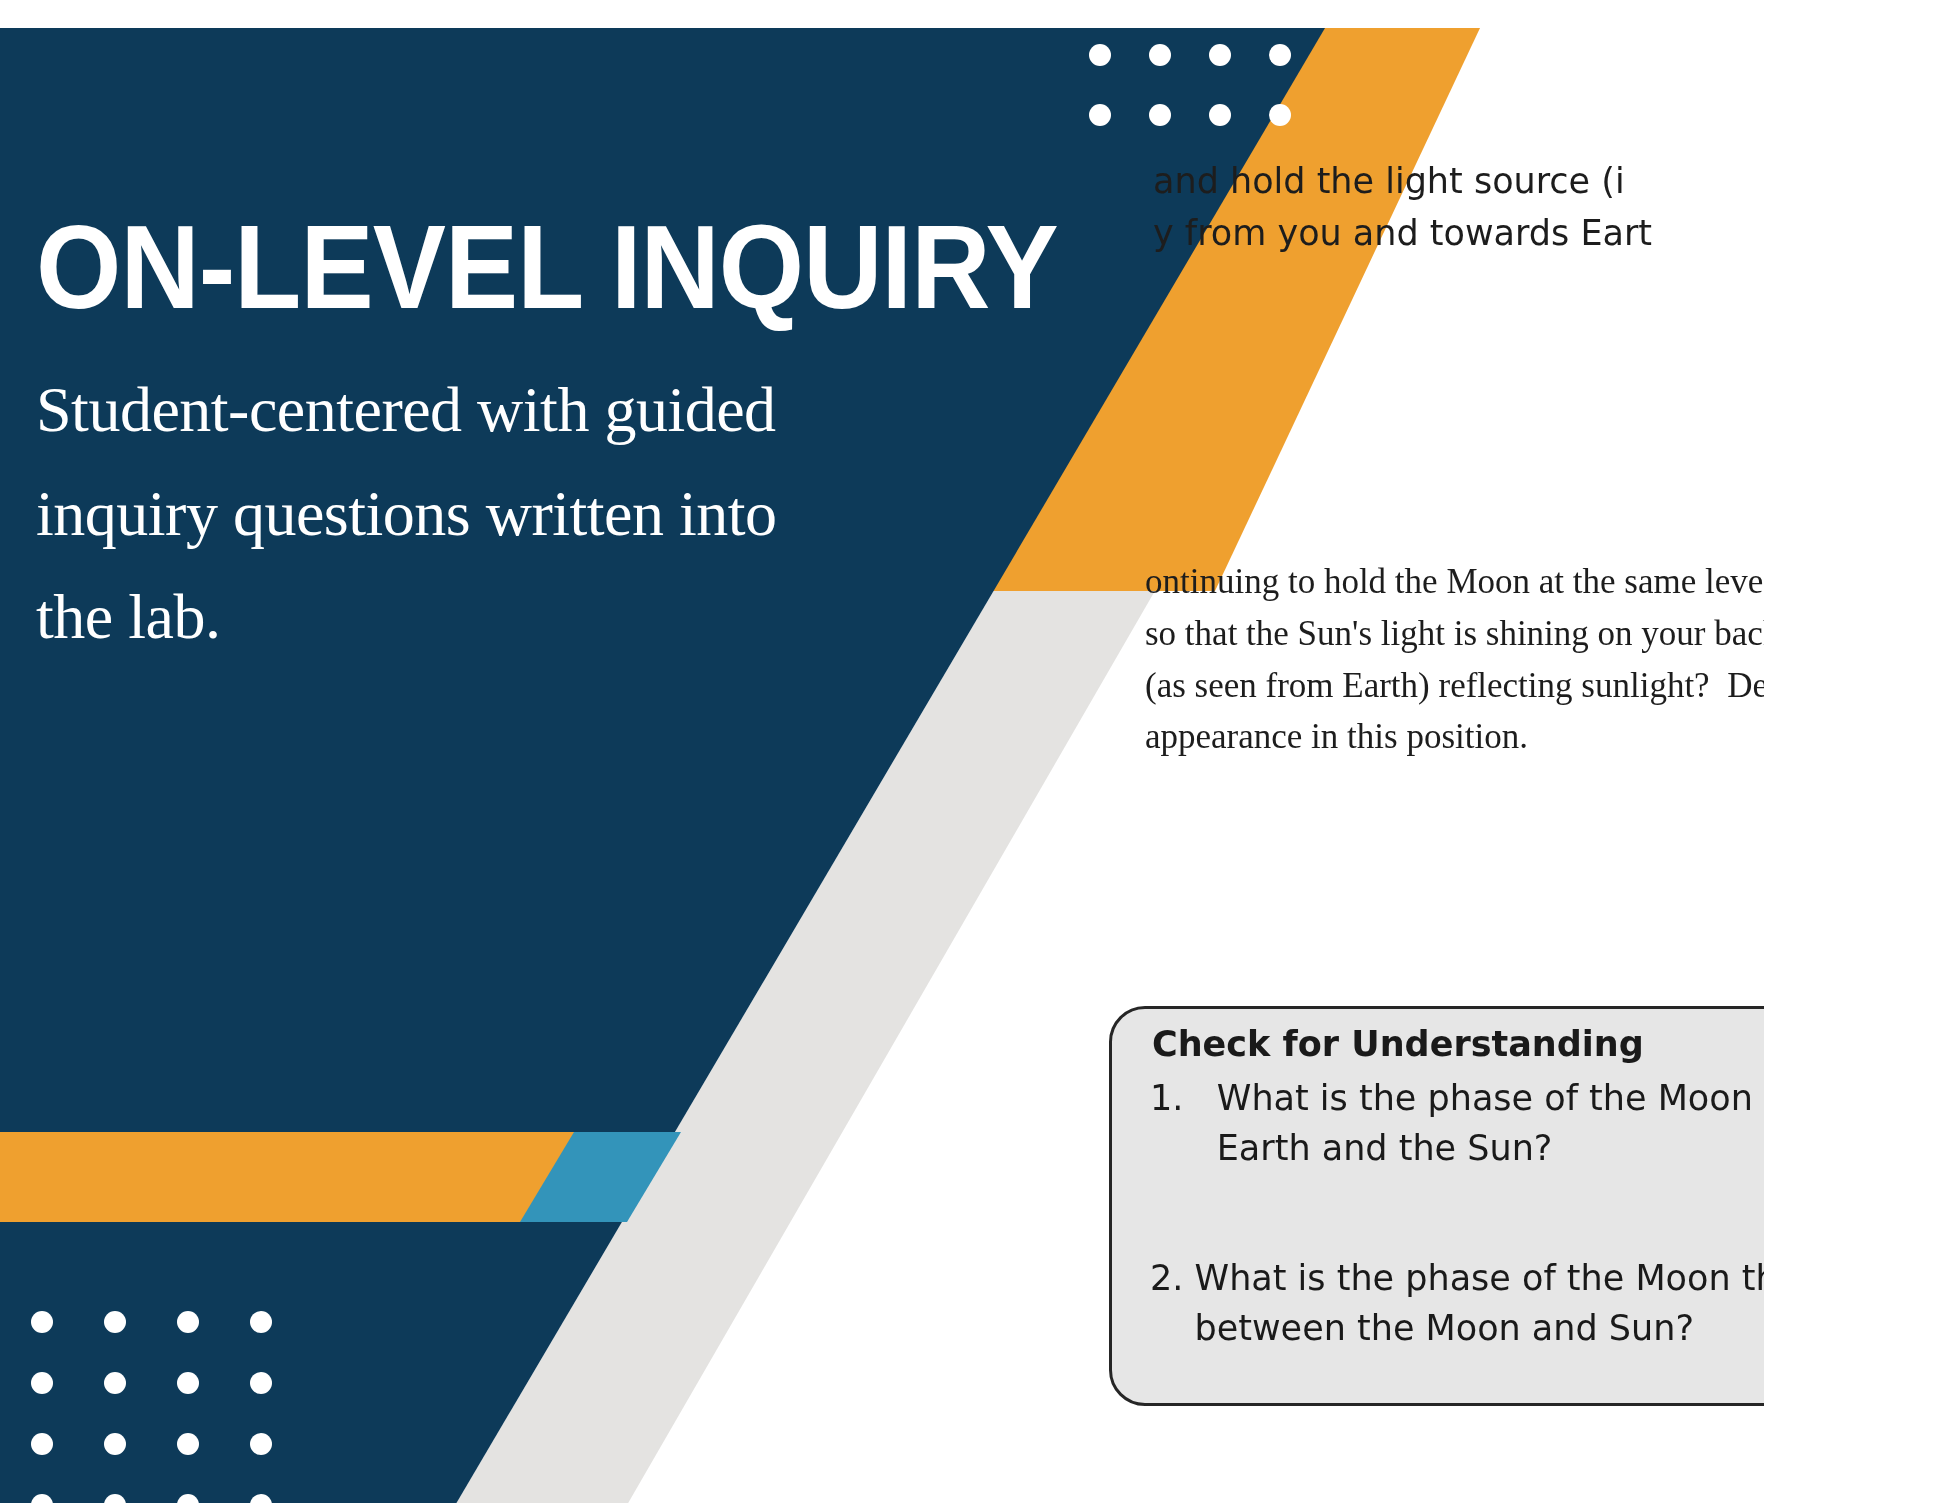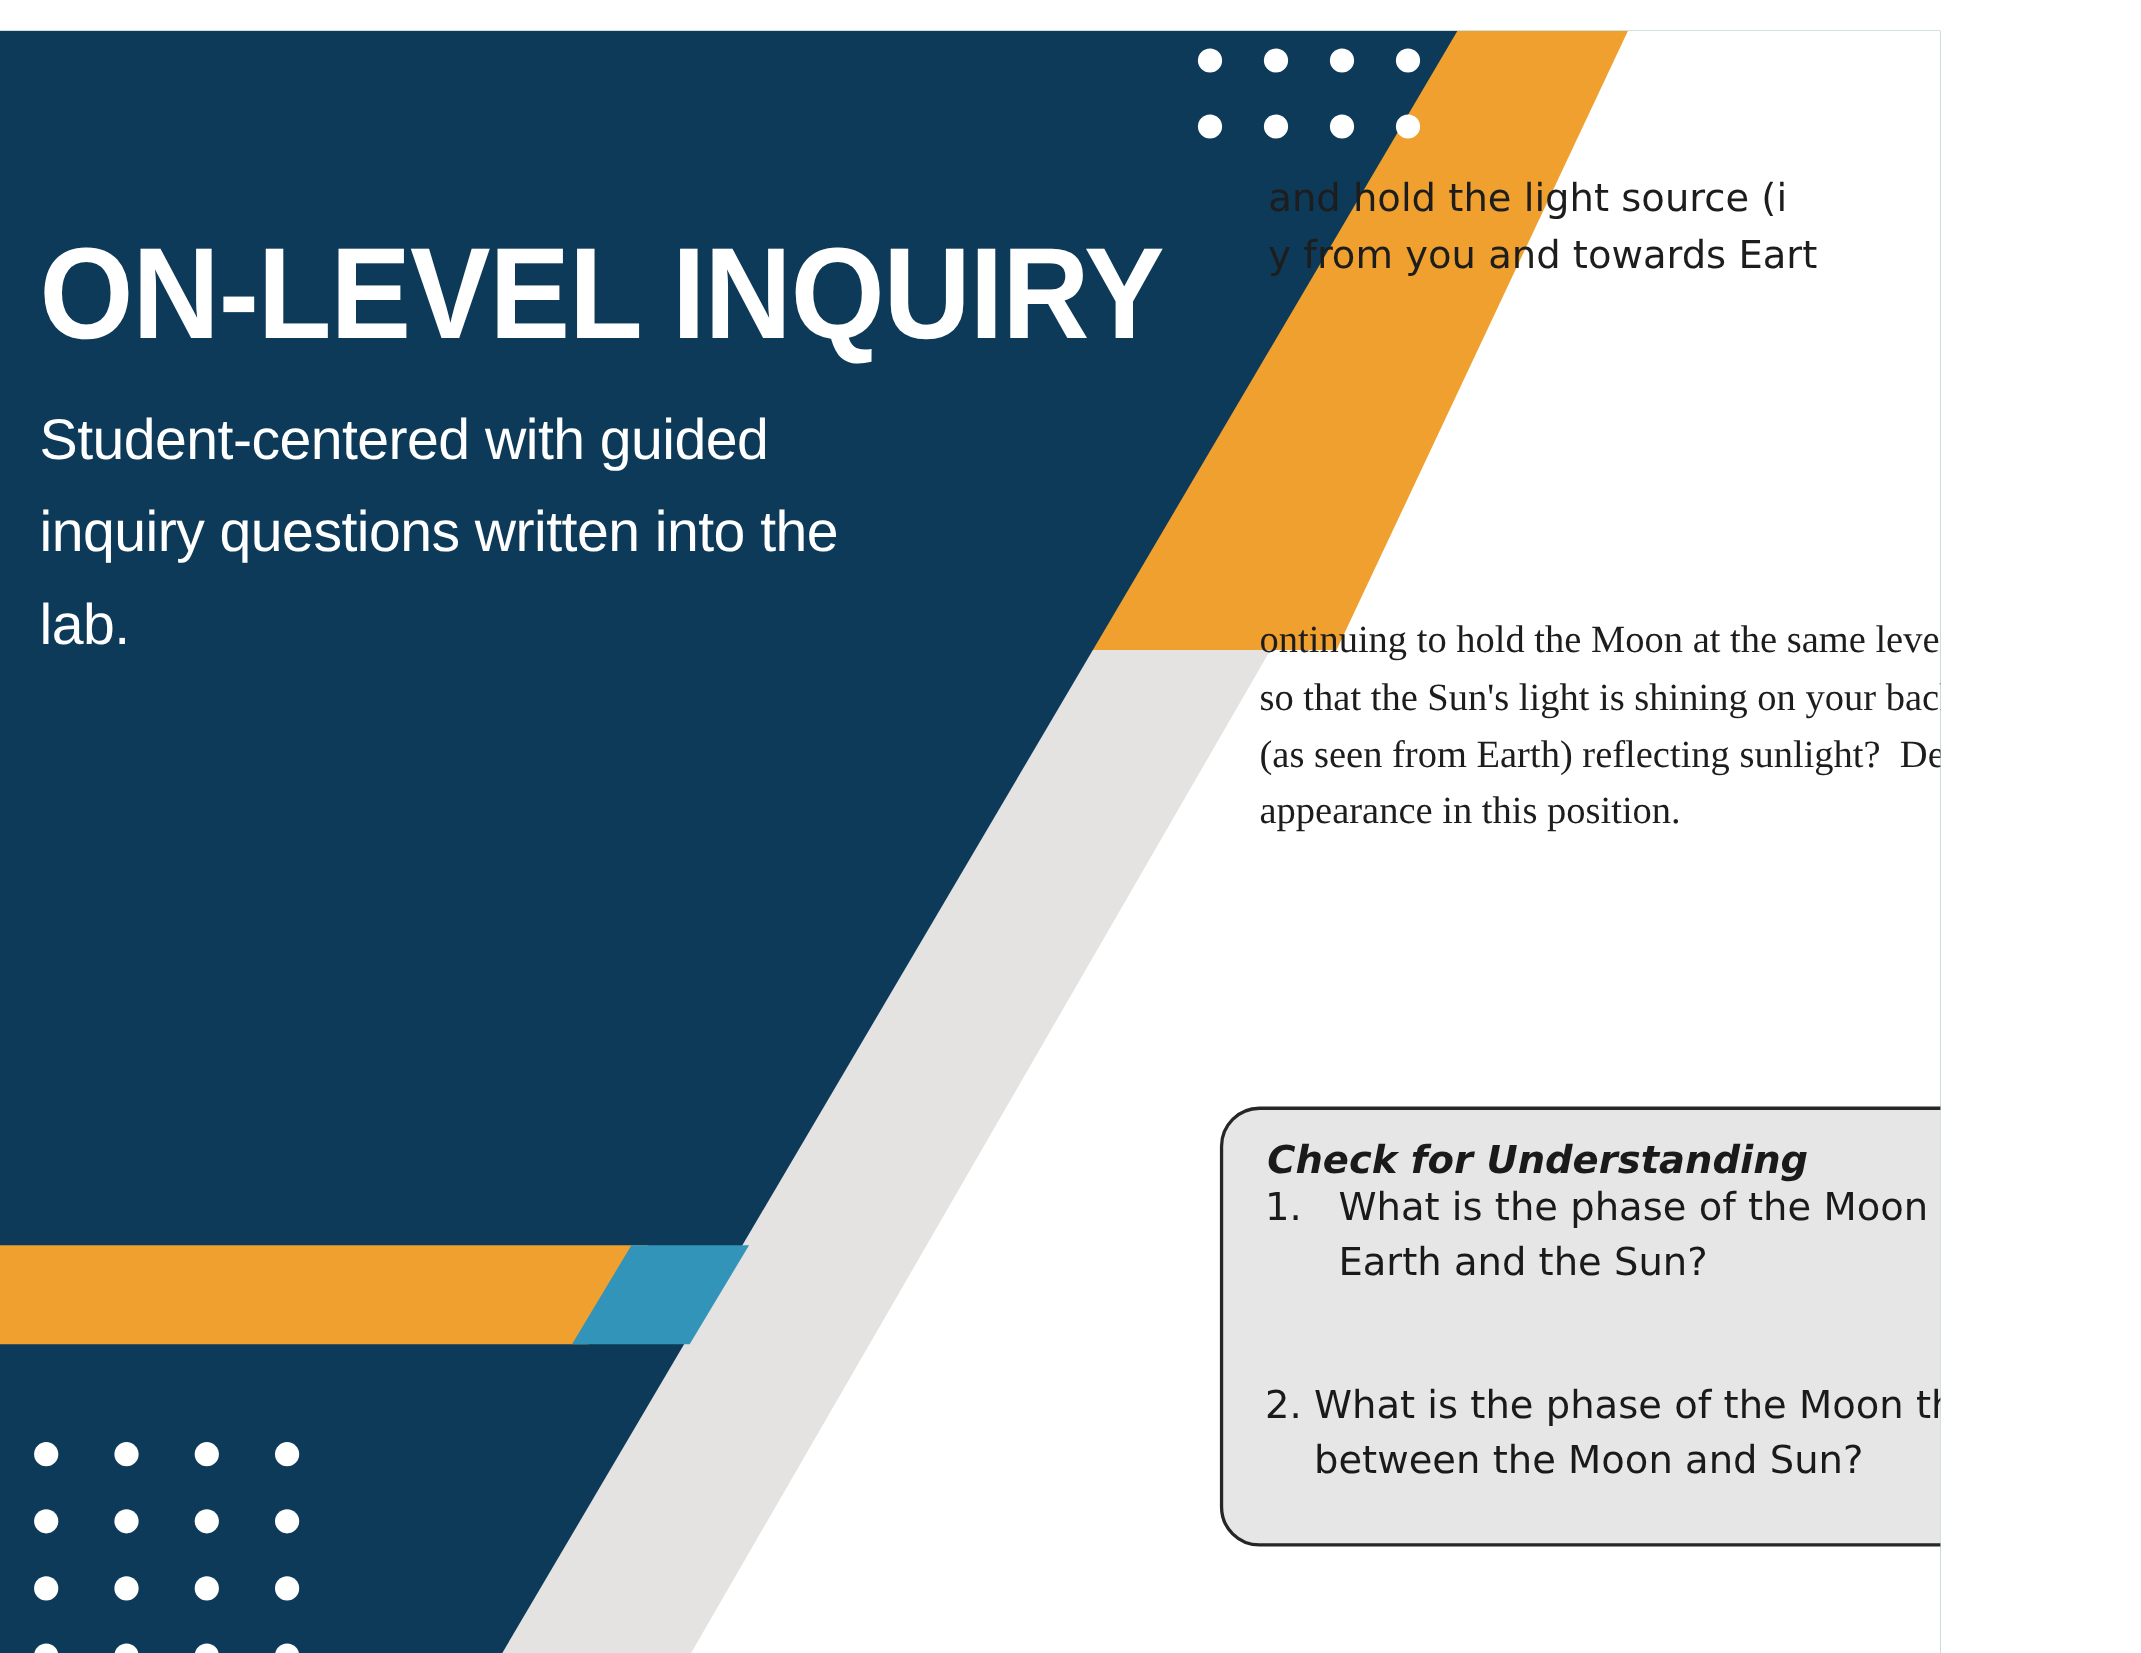--- a/index.html
+++ b/index.html
@@ -76,9 +76,9 @@
     top: 330px;
     width: 810px;
     color: #ffffff;
-    font-family: Liberation Sans, sans-serif;
+    font-family: Liberation Serif, serif;
     font-weight: 400;
-    font-size: 52px;
+    font-size: 64px;
     line-height: 1.62;
     letter-spacing: -0.5px;
   }

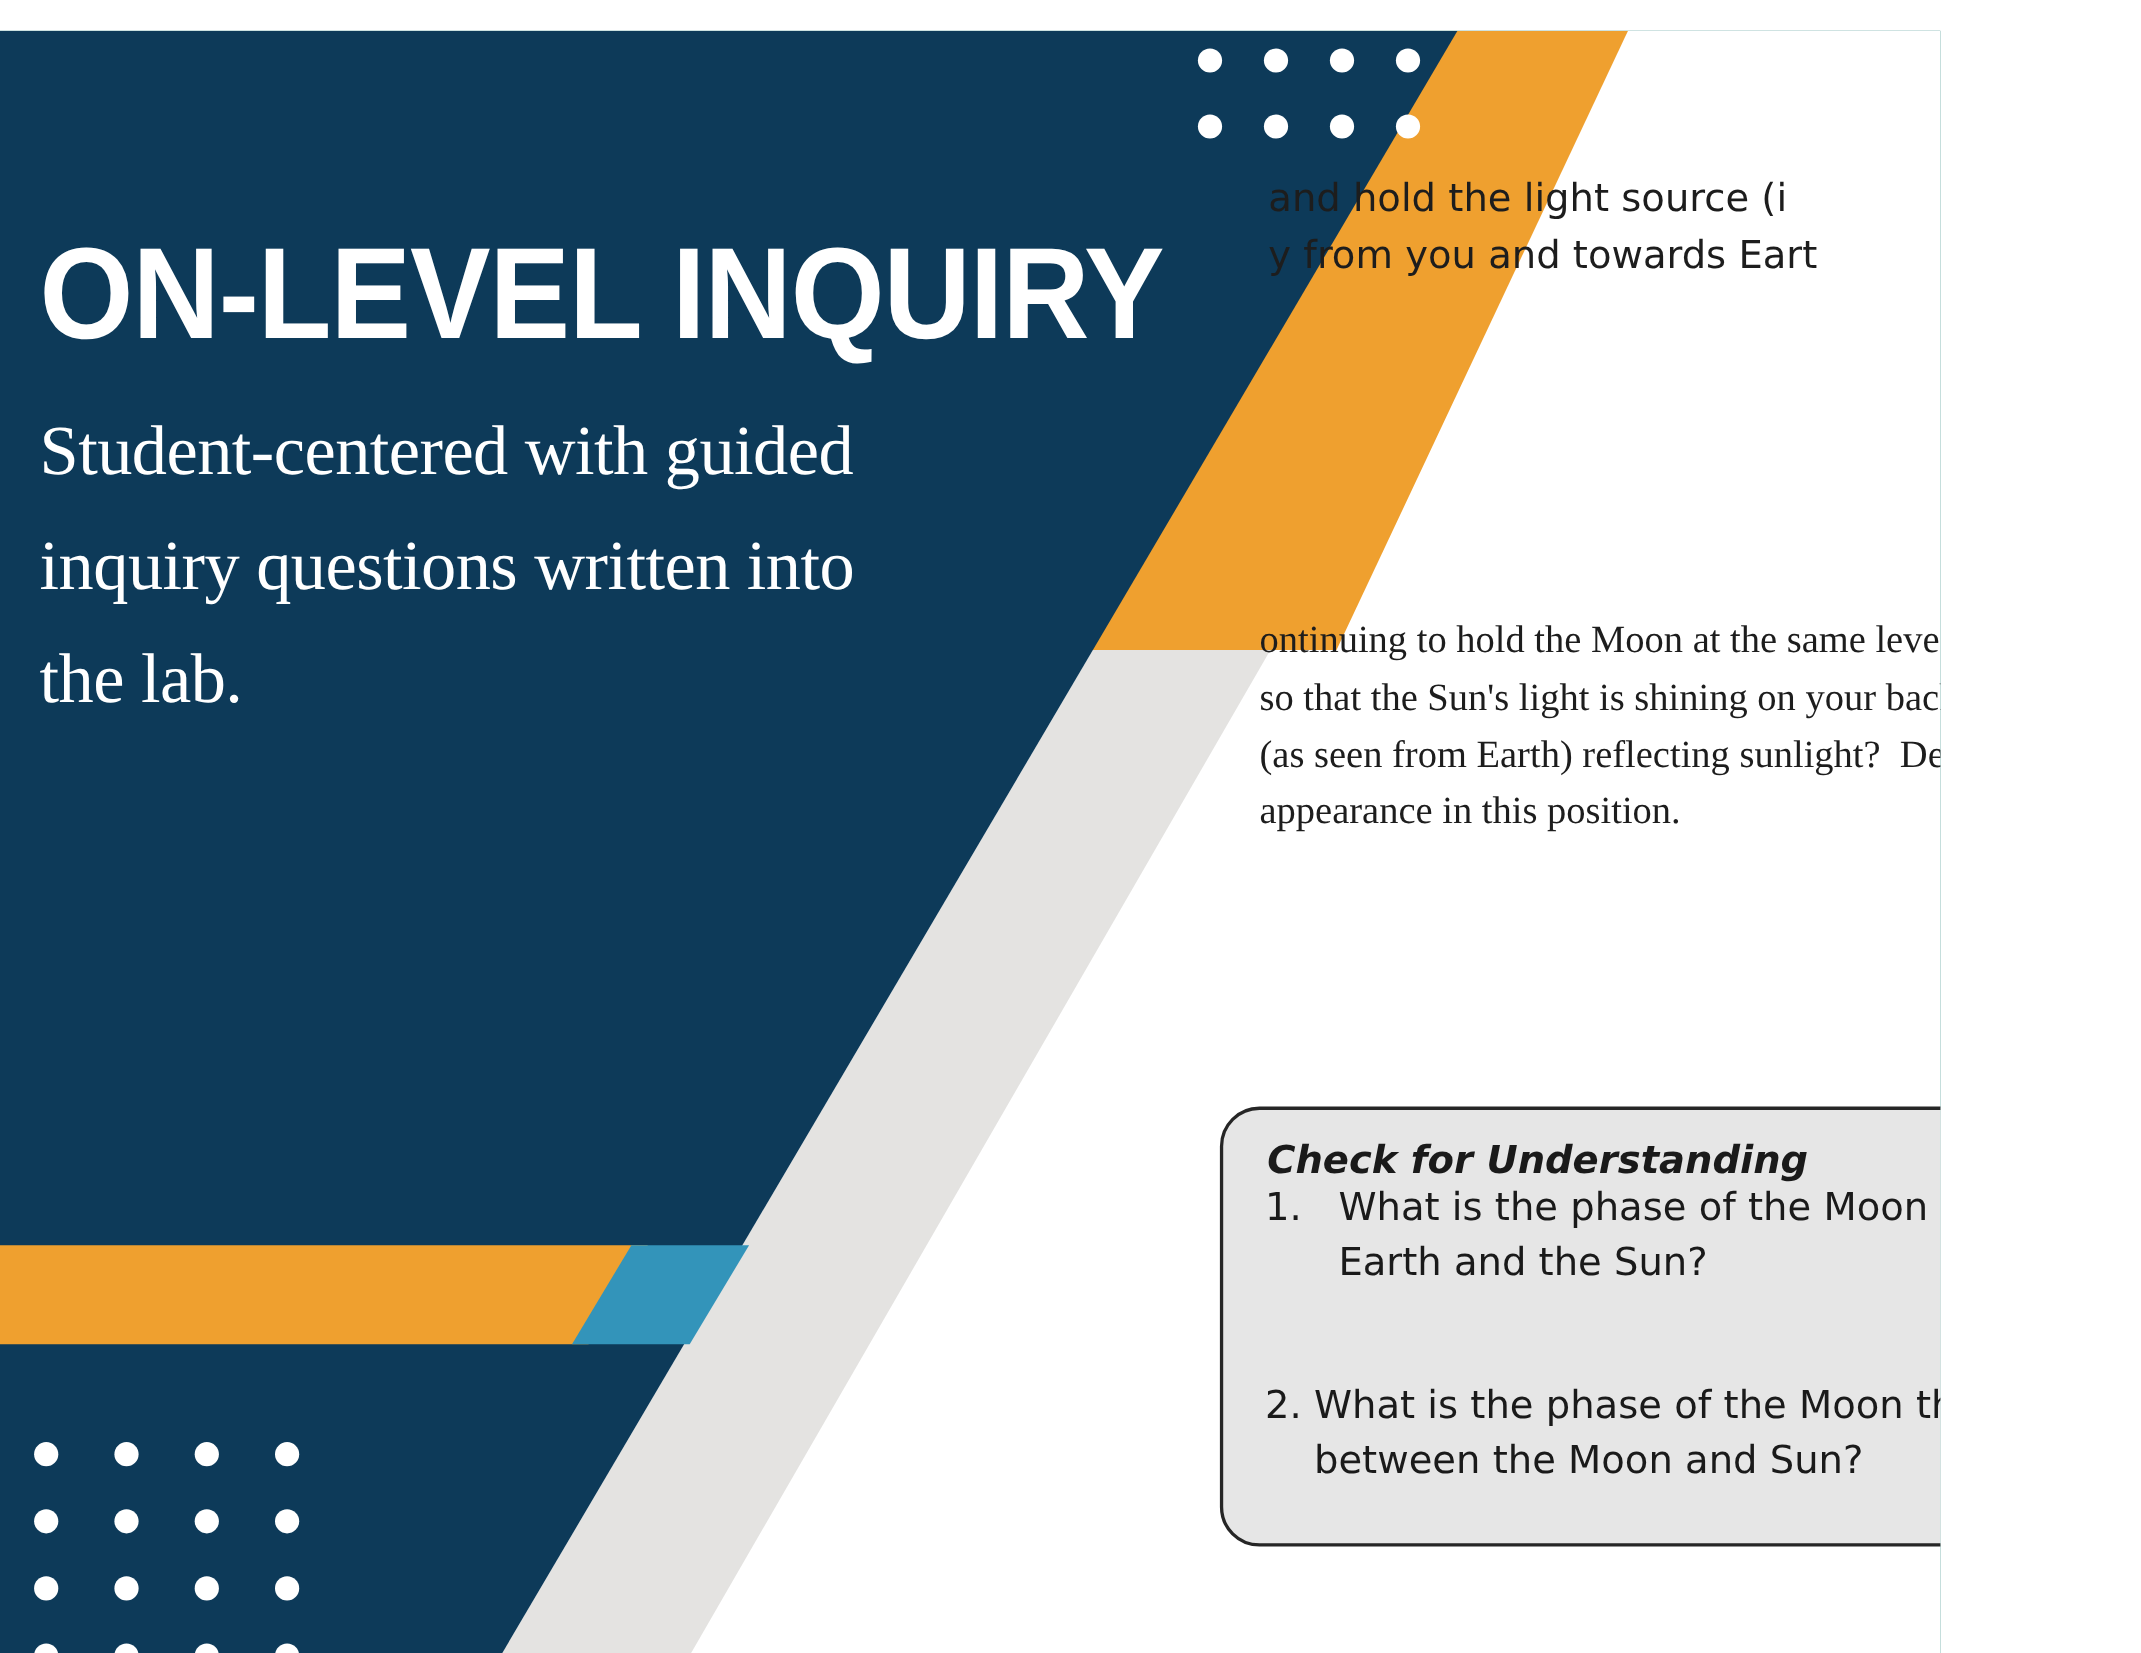--- a/index.html
+++ b/index.html
@@ -129,11 +129,10 @@
   #cfu-title {
     position: absolute;
     left: 40px;
-    top: 26px;
+    top: 15px;
     font-size: 35px;
     font-weight: 700;
     white-space: nowrap;
-    font-style: italic;
   }
   .cfu-item {
     position: absolute;

